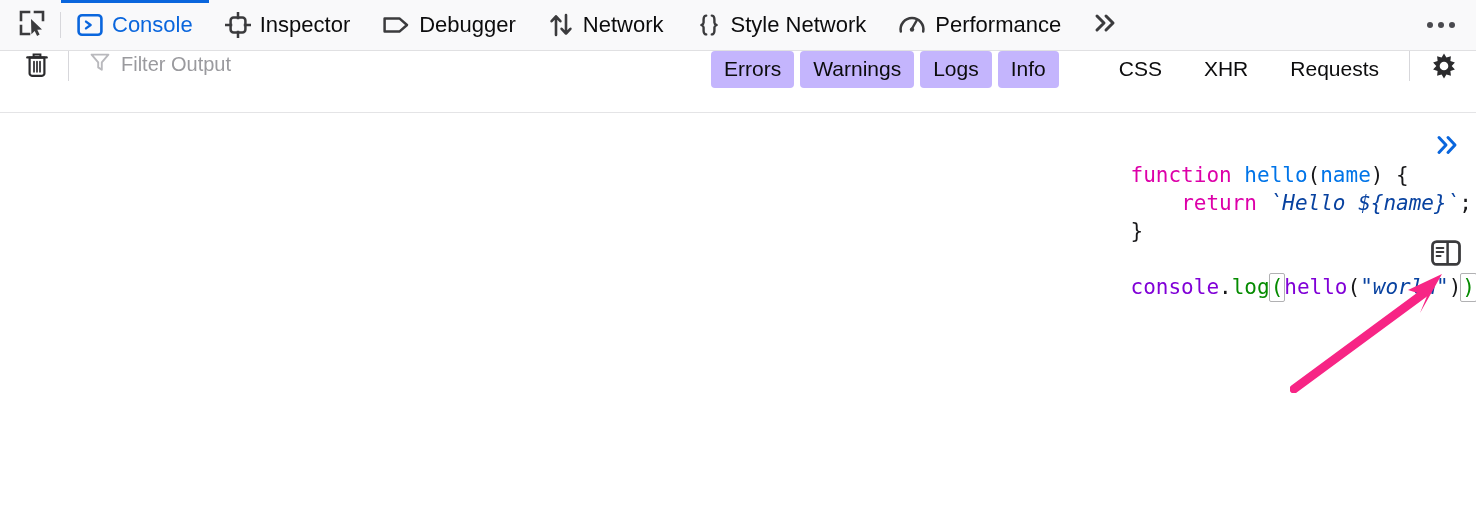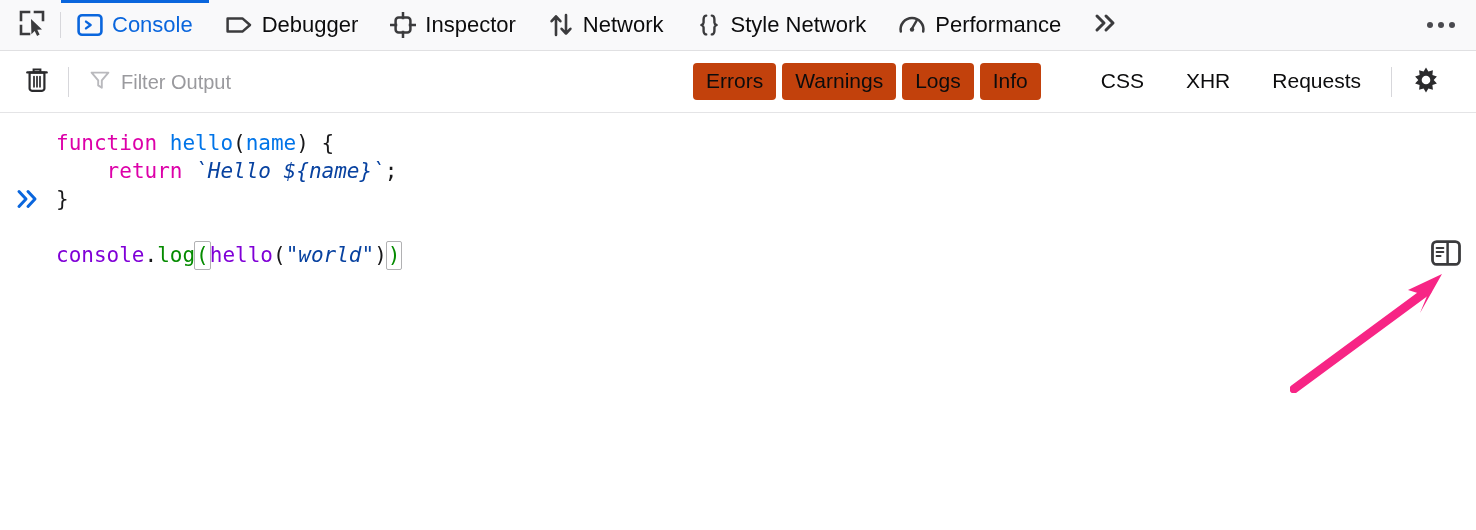--- a/index.html
+++ b/index.html
@@ -302,21 +302,21 @@
 
       <div class="tab">
         <span class="tab-icon">
-          <svg width="28" height="26" viewBox="0 0 28 26">
-            <path d="M2.6 6.4 H17.4 L25 13 L17.4 19.6 H2.6 Z" fill="none" stroke="#3b3b3d" stroke-width="2.5" stroke-linejoin="round"></path>
-          </svg>
-        </span>
-        <span class="tab-label">Debugger</span>
-      </div>
-
-      <div class="tab">
-        <span class="tab-icon">
           <svg width="26" height="26" viewBox="0 0 26 26">
             <rect x="5.6" y="5.6" width="14.8" height="14.8" rx="3" fill="none" stroke="#3b3b3d" stroke-width="2.5"></rect>
             <path d="M13 1.2 V6 M13 20 V24.8 M1.2 13 H6 M20 13 H24.8" stroke="#3b3b3d" stroke-width="2.5" stroke-linecap="square"></path>
           </svg>
         </span>
         <span class="tab-label">Inspector</span>
+      </div>
+
+      <div class="tab">
+        <span class="tab-icon">
+          <svg width="28" height="26" viewBox="0 0 28 26">
+            <path d="M2.6 6.4 H17.4 L25 13 L17.4 19.6 H2.6 Z" fill="none" stroke="#3b3b3d" stroke-width="2.5" stroke-linejoin="round"></path>
+          </svg>
+        </span>
+        <span class="tab-label">Debugger</span>
       </div>
 
       <div class="tab">

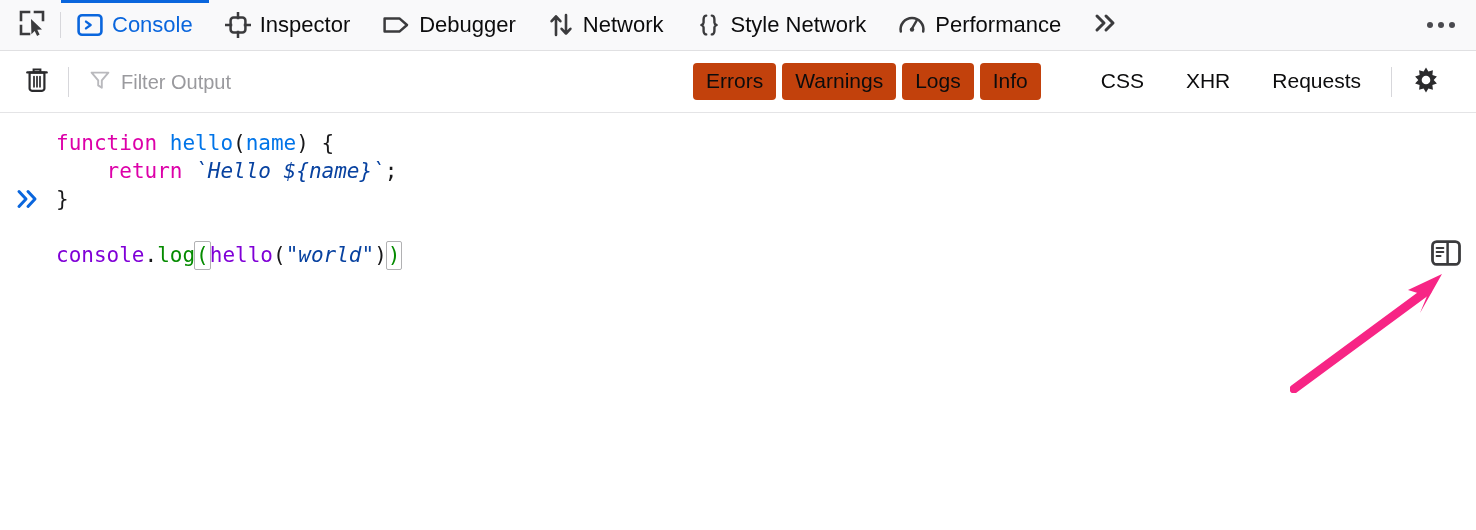--- a/index.html
+++ b/index.html
@@ -112,8 +112,8 @@
     background: #ffffff;
     border-bottom: 1px solid #e4e4e6;
     display: flex;
-    align-items: center;
-    padding: 0 24px 0 14px;
+    align-items: flex-start;
+    padding: 0 6px 0 14px;
   }
 
   .trash-btn {

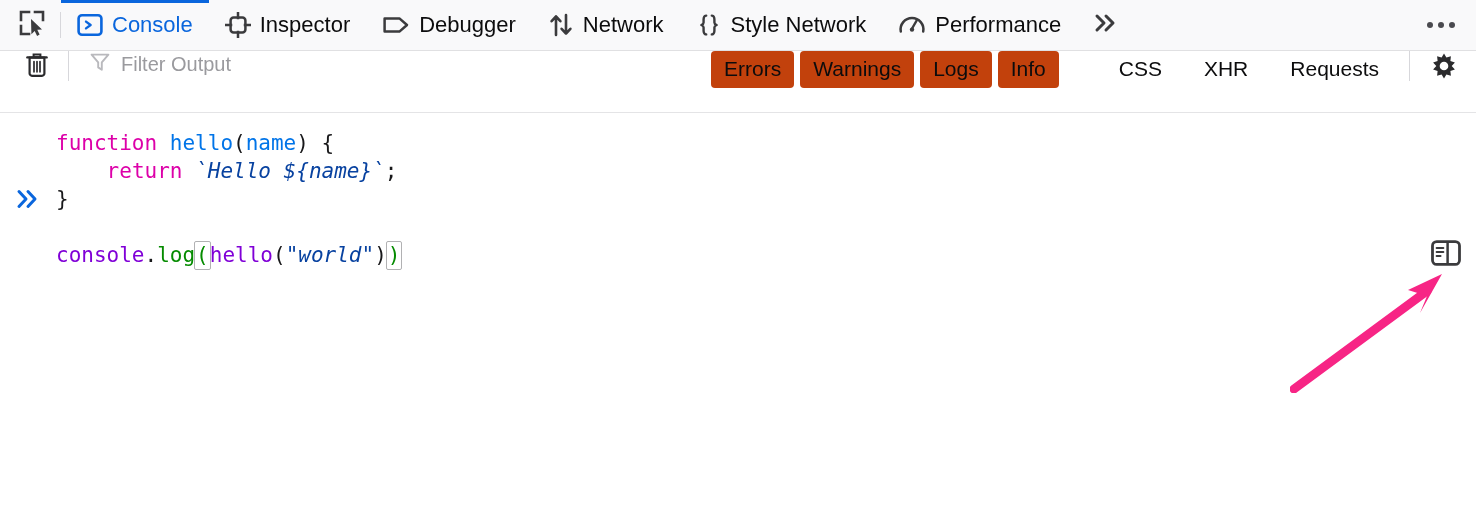--- a/index.html
+++ b/index.html
@@ -154,7 +154,7 @@
     flex: 0 0 auto;
   }
   .pill {
-    background: #c2410c;
+    background: #c4b5fd;
     border-radius: 4px;
     padding: 7px 13px 9px;
     font-size: 21px;

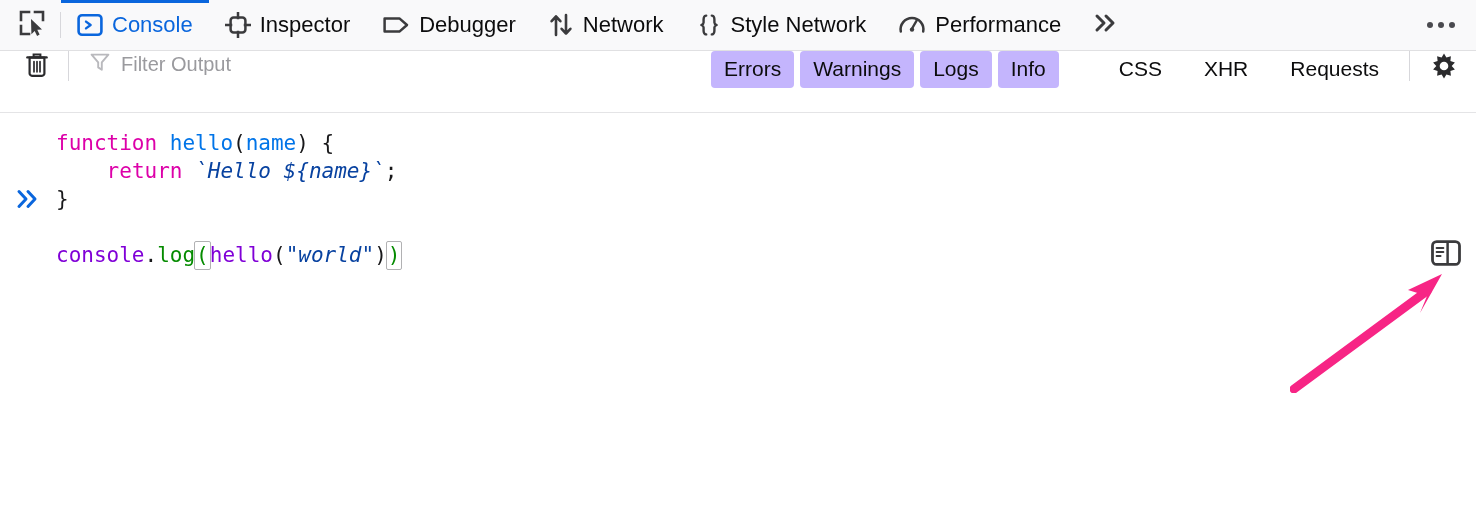--- a/index.html
+++ b/index.html
@@ -208,8 +208,9 @@
   .input-row {
     position: relative;
     display: flex;
-    align-items: center;
+    align-items: flex-end;
     padding: 16px 0 0 0;
+    flex-direction: column;
   }
 
   .prompt-chevron {

